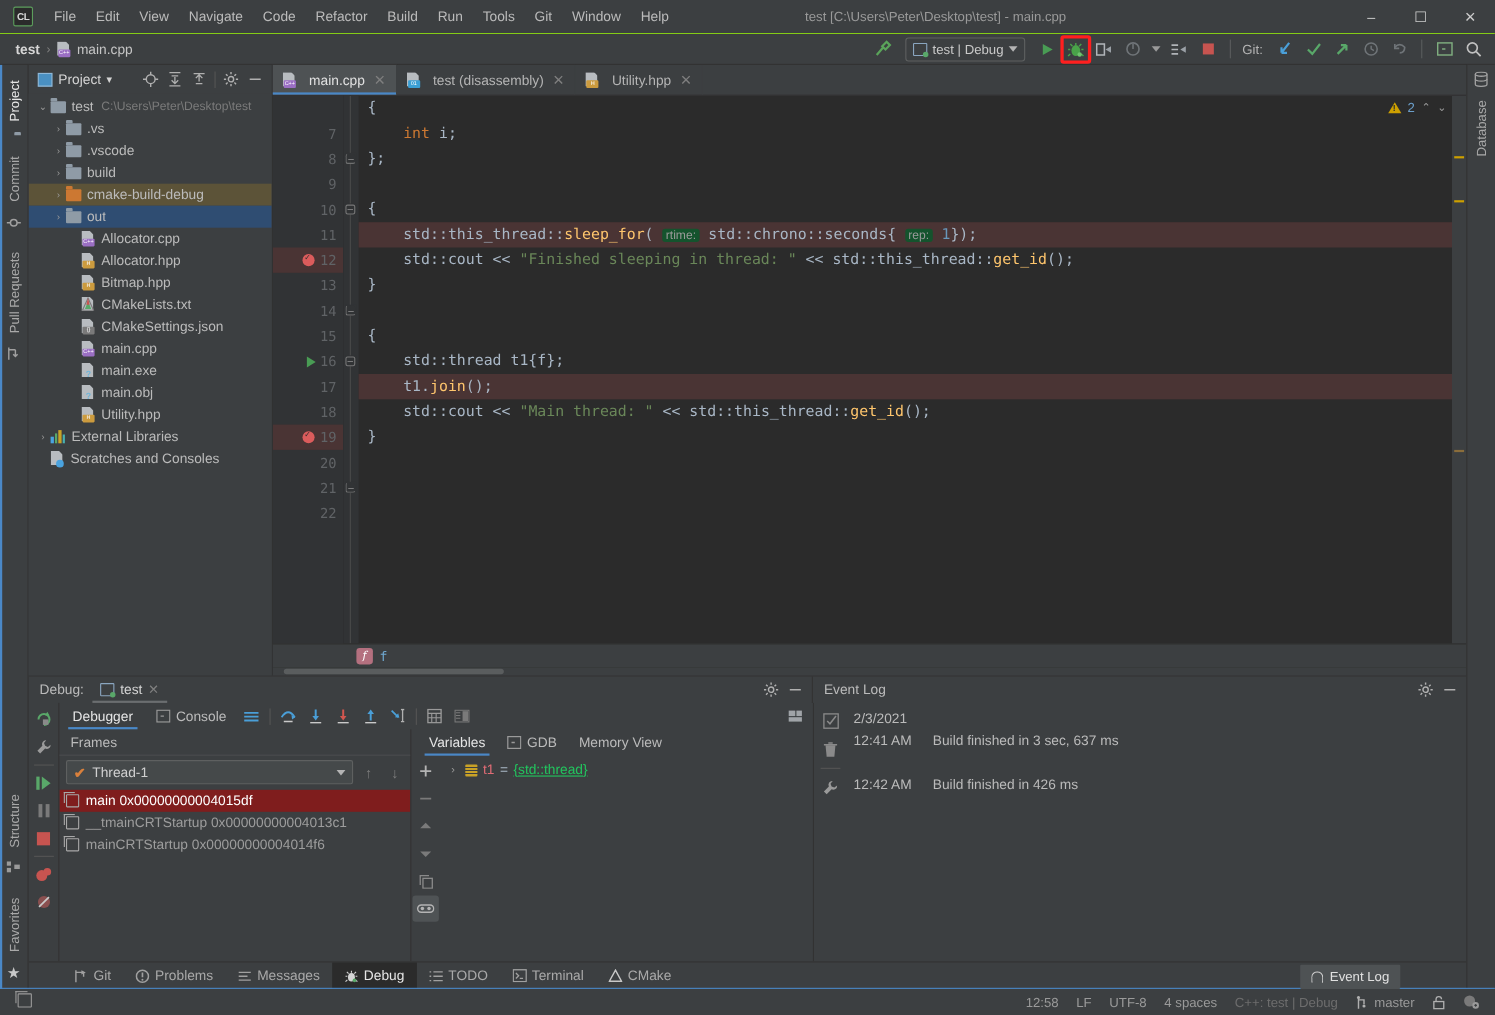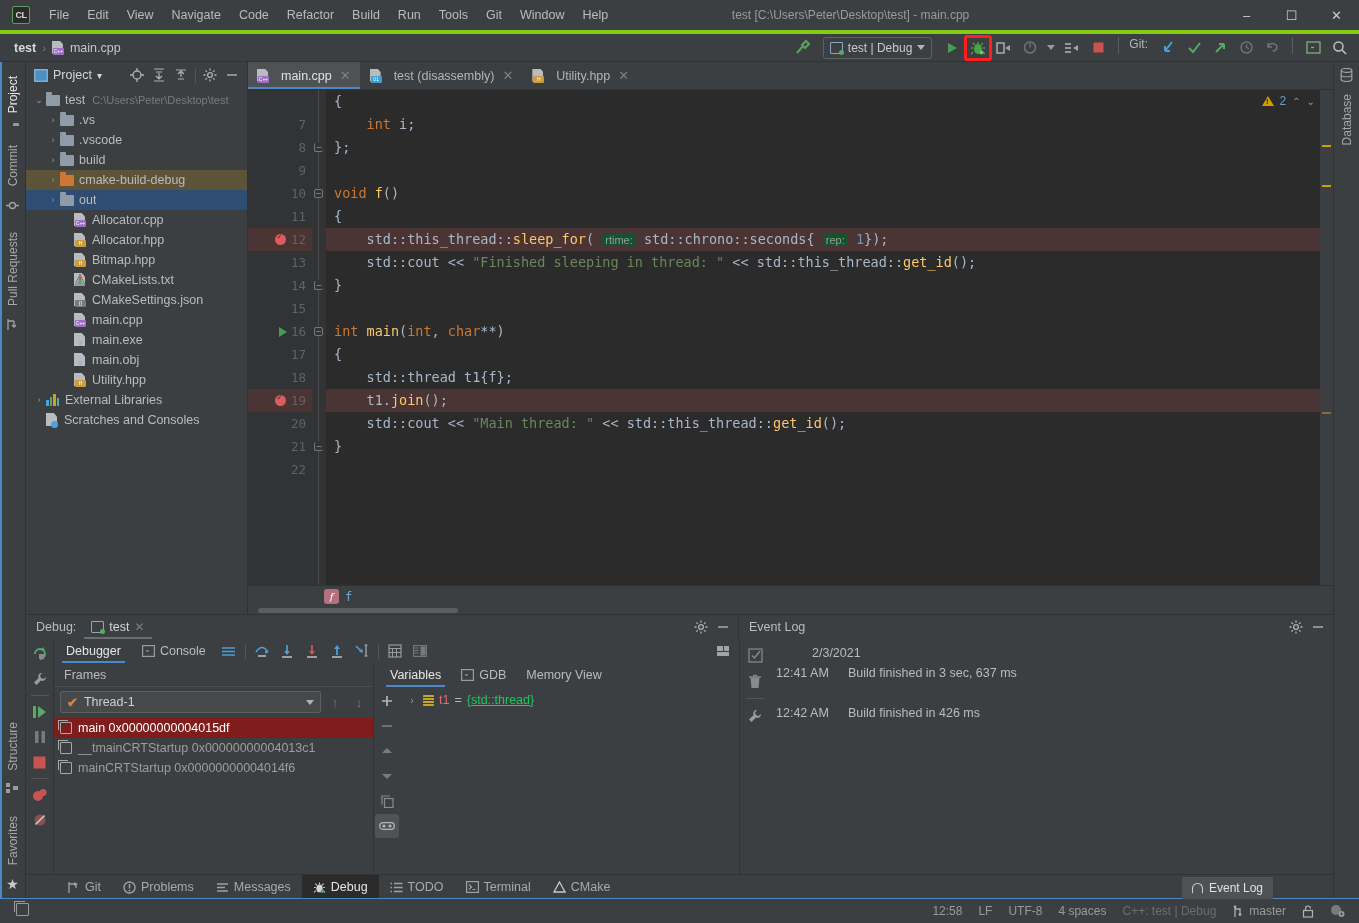--- a/index.html
+++ b/index.html
@@ -16,7 +16,7 @@
   
   .titlebar {
     height: 46px; background: #3c3f41; display: flex; align-items: center;
-    flex: 0 0 30px; border-bottom: 4px solid #84cc16;
+    flex: 0 0 30px; border-bottom: 1px solid #84cc16;
   }
   .cl-logo {
     width: 18px; height: 18px; margin: 0 10px 0 12px;

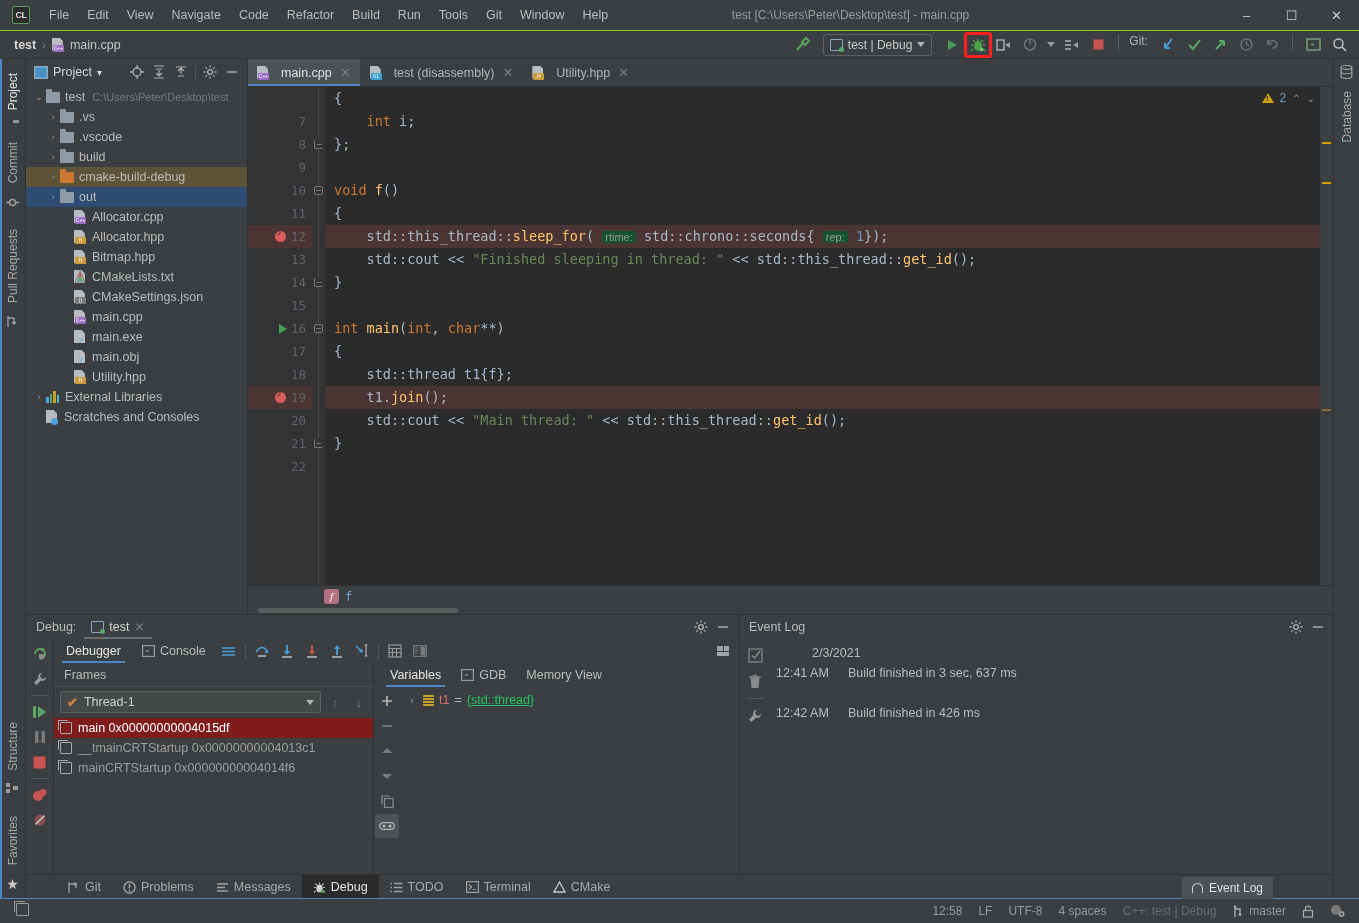--- a/index.html
+++ b/index.html
@@ -65,7 +65,7 @@
   .navbar-right { margin-left: auto; display: flex; align-items: center; padding-right: 8px; }
 
   
-  .toolbar { display: flex; gap: 2px; }
+  .toolbar { display: flex; align-items: center; gap: 2px; }
   .tb-btn {
     width: 24px; height: 22px; display: flex; align-items: center; justify-content: center;
     cursor: default; border-radius: 3px; position: relative;

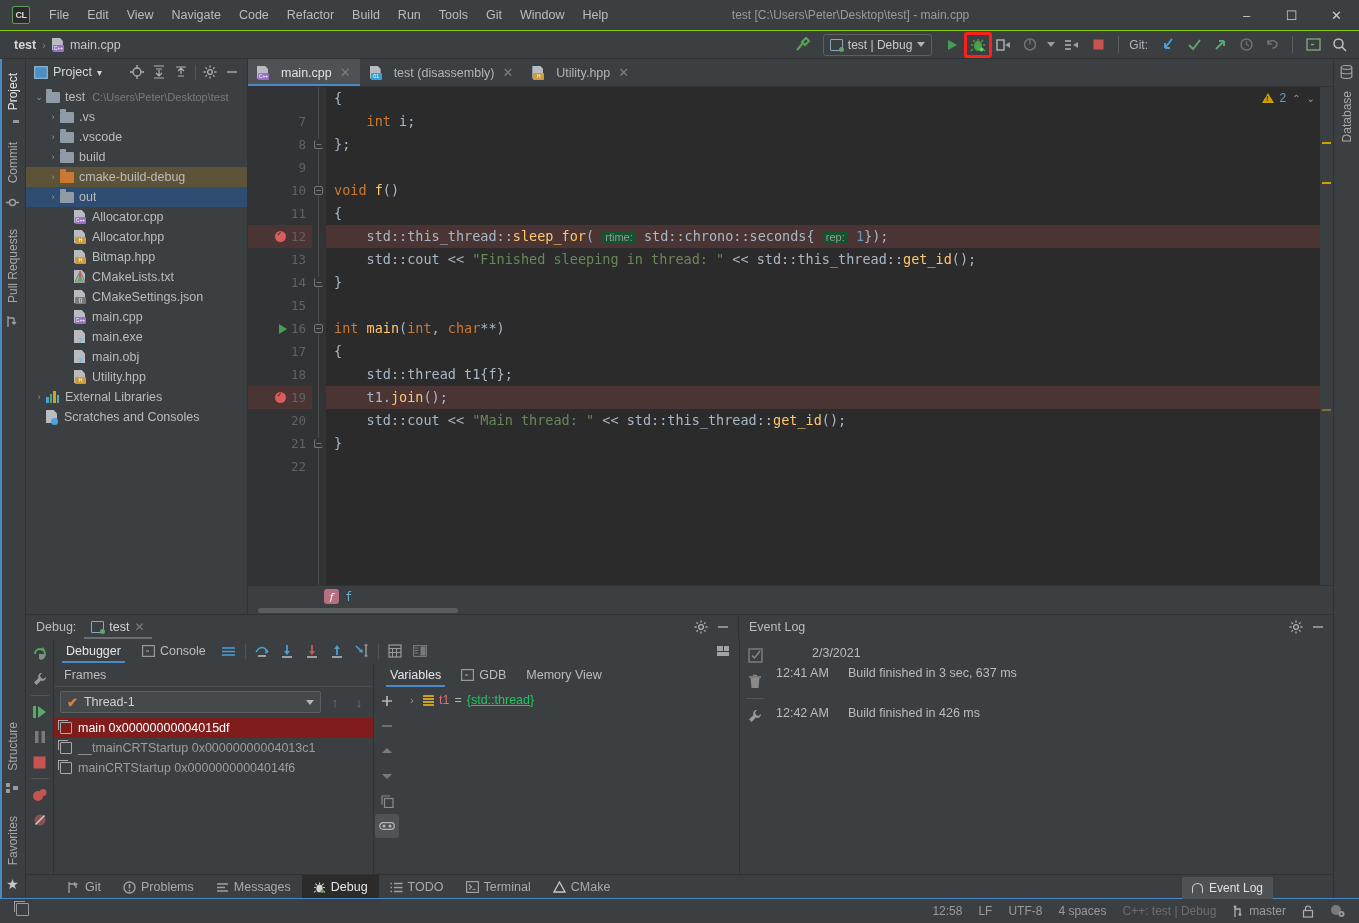--- a/index.html
+++ b/index.html
@@ -840,7 +840,6 @@
                   <div class="cline"><span class="punc">    </span><span class="kw">int</span><span class="punc"> i;</span></div>
                   <div class="cline"><span class="punc">};</span></div>
                   <div class="cline"></div>
-                  <div class="cline"><span class="kw">void </span><span class="fn">f</span><span class="punc">()</span></div>
                   <div class="cline"><span class="punc">{</span></div>
                   <div class="cline hl"><span class="punc">    std</span><span class="punc">::</span><span class="punc">this_thread</span><span class="punc">::</span><span class="fn">sleep_for</span><span class="punc">( </span><span class="hint">rtime:</span><span class="punc"> std</span><span class="punc">::</span><span class="punc">chrono</span><span class="punc">::</span><span class="punc">seconds</span><span class="punc">{ </span><span class="hint">rep:</span><span class="punc"> </span><span class="num">1</span><span class="punc">});</span></div>
                   <div class="cline"><span class="punc">    std</span><span class="punc">::</span><span class="punc">cout </span><span class="op">&lt;&lt;</span><span class="punc"> </span><span class="str">"Finished sleeping in thread: "</span><span class="punc"> </span><span class="op">&lt;&lt;</span><span class="punc"> std</span><span class="punc">::</span><span class="punc">this_thread</span><span class="punc">::</span><span class="fn">get_id</span><span class="punc">();</span></div>

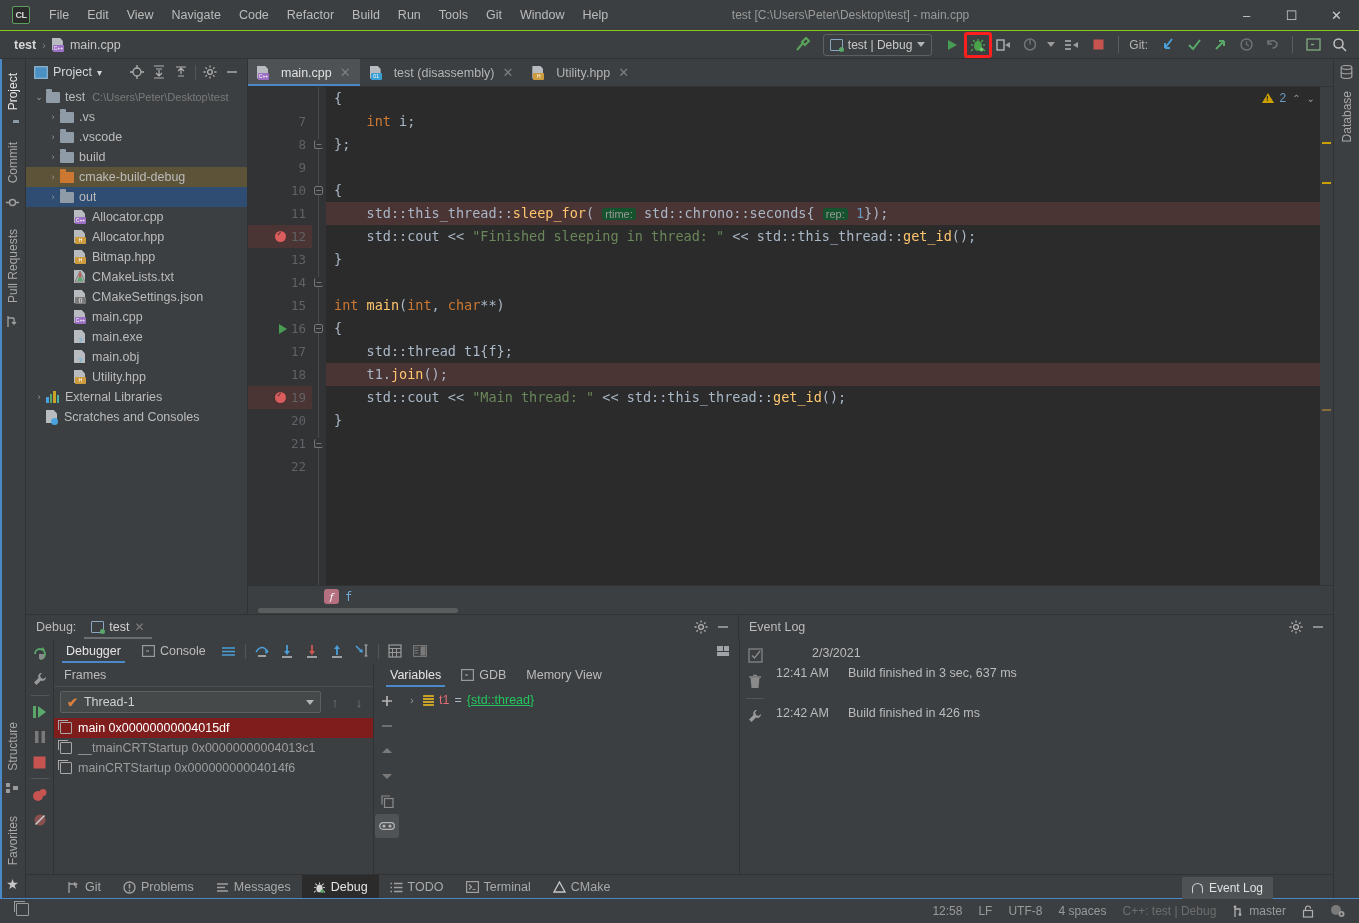--- a/index.html
+++ b/index.html
@@ -845,7 +845,6 @@
                   <div class="cline"><span class="punc">    std</span><span class="punc">::</span><span class="punc">cout </span><span class="op">&lt;&lt;</span><span class="punc"> </span><span class="str">"Finished sleeping in thread: "</span><span class="punc"> </span><span class="op">&lt;&lt;</span><span class="punc"> std</span><span class="punc">::</span><span class="punc">this_thread</span><span class="punc">::</span><span class="fn">get_id</span><span class="punc">();</span></div>
                   <div class="cline"><span class="punc">}</span></div>
                   <div class="cline"></div>
-                  <div class="cline"><span class="kw">int </span><span class="fn">main</span><span class="punc">(</span><span class="kw">int</span><span class="punc">, </span><span class="kw">char</span><span class="op">**</span><span class="punc">)</span></div>
                   <div class="cline"><span class="punc">{</span></div>
                   <div class="cline"><span class="punc">    std</span><span class="punc">::</span><span class="punc">thread t1{f};</span></div>
                   <div class="cline hl"><span class="punc">    t1.</span><span class="fn">join</span><span class="punc">();</span></div>

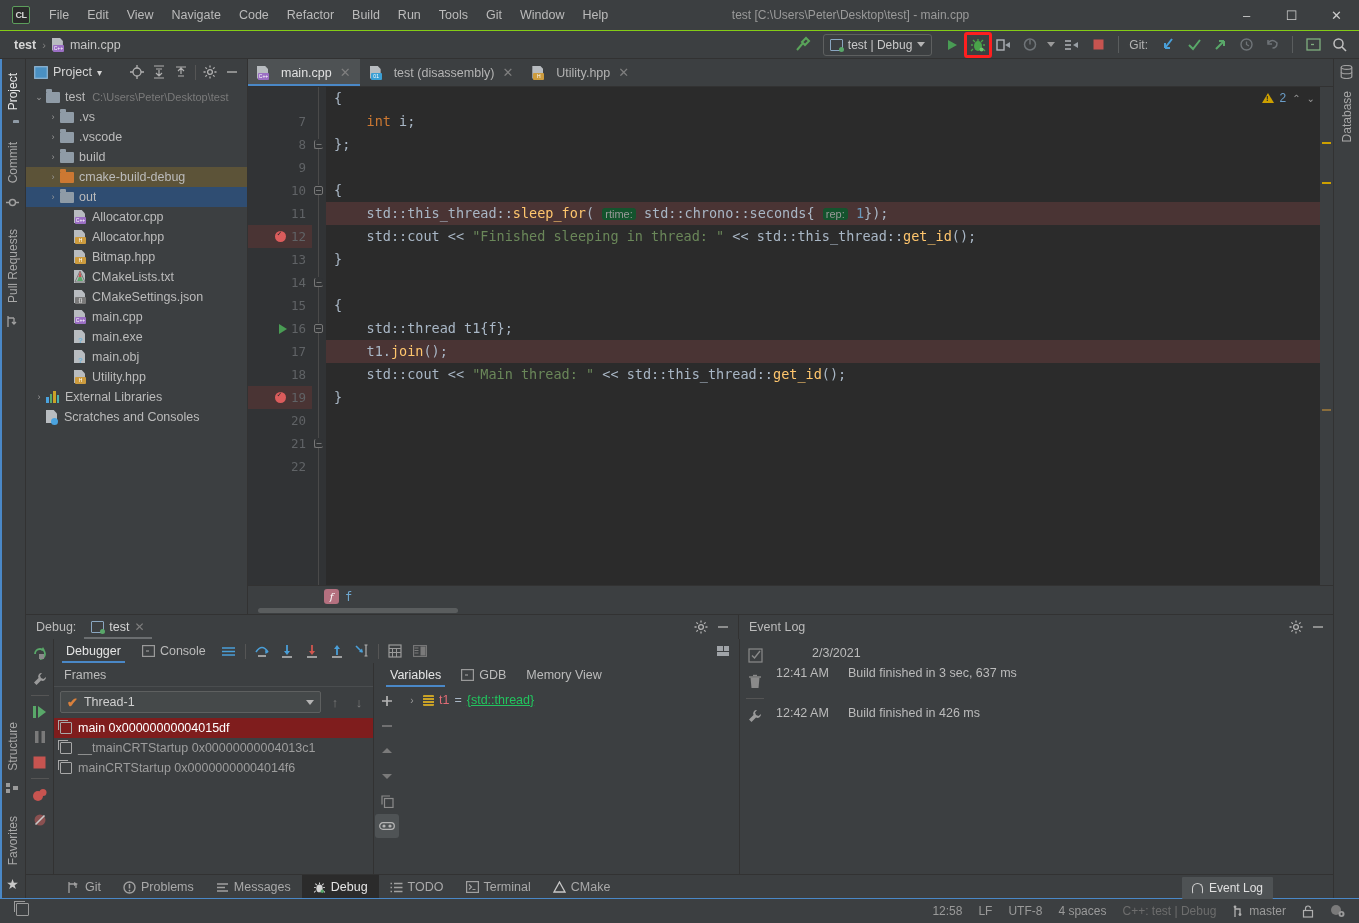--- a/index.html
+++ b/index.html
@@ -353,7 +353,7 @@
     padding-top: 4px; gap: 2px;
   }
   .evt-list { flex: 1; padding: 4px 0 0 6px; }
-  .evt-date { font-size: 12.5px; color: #bbbbbb; line-height: 20px; margin-left: 36px; }
+  .evt-date { font-size: 12.5px; color: #bbbbbb; line-height: 20px; }
   .evt-row { font-size: 12.5px; color: #bbbbbb; line-height: 20px; display: flex; gap: 10px; }
   .evt-time { color: #bbbbbb; min-width: 62px; }
 

